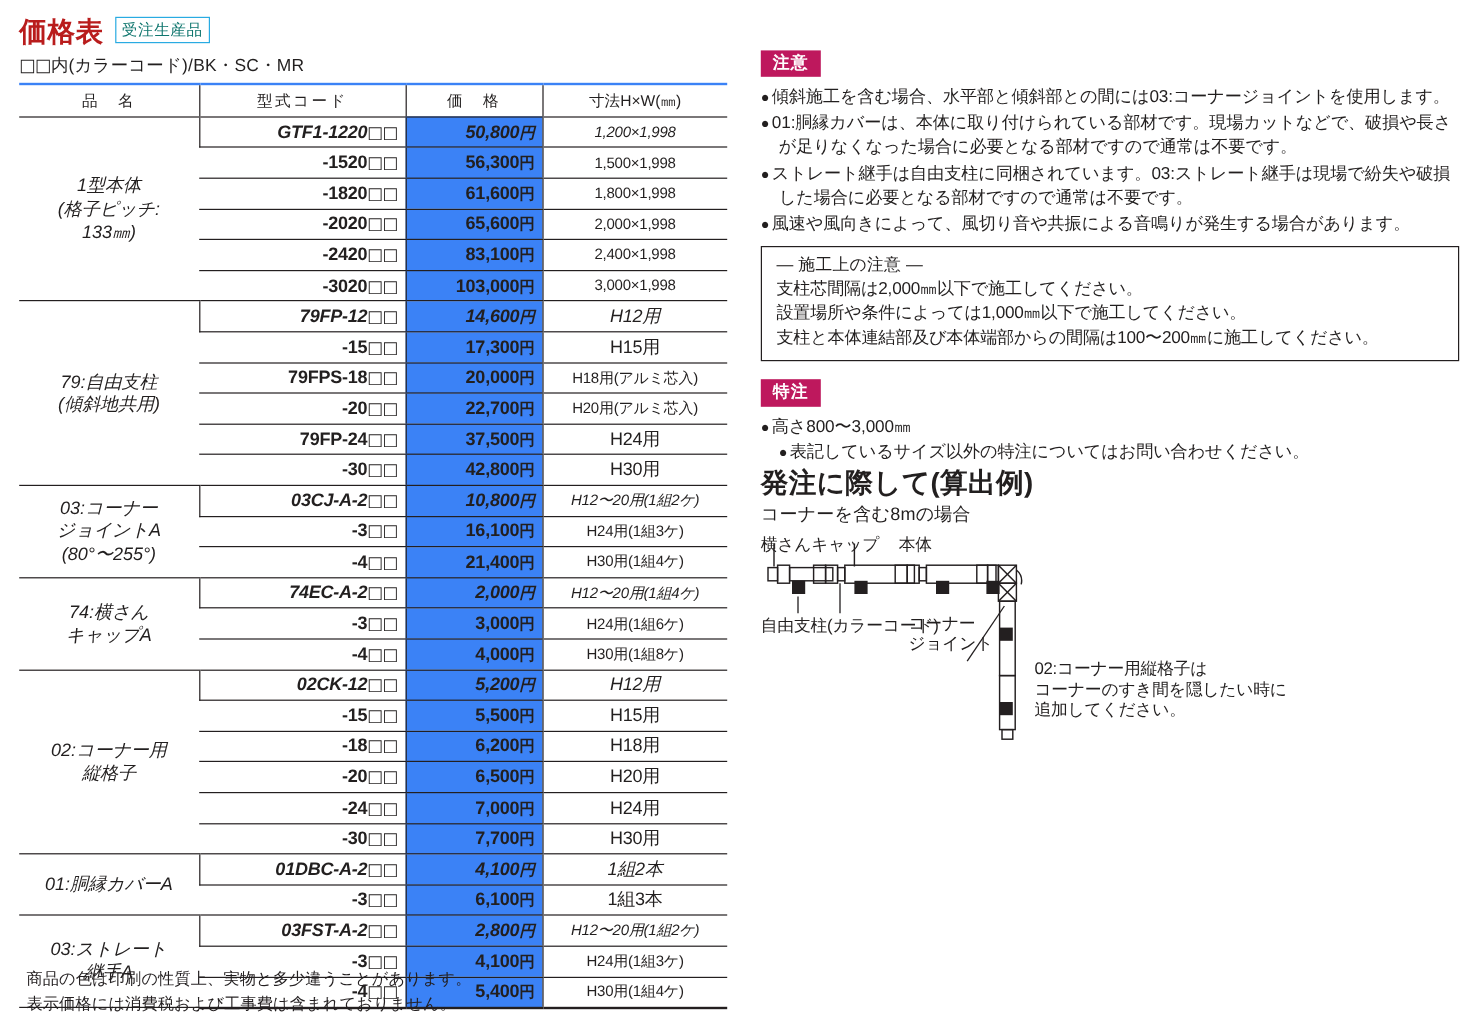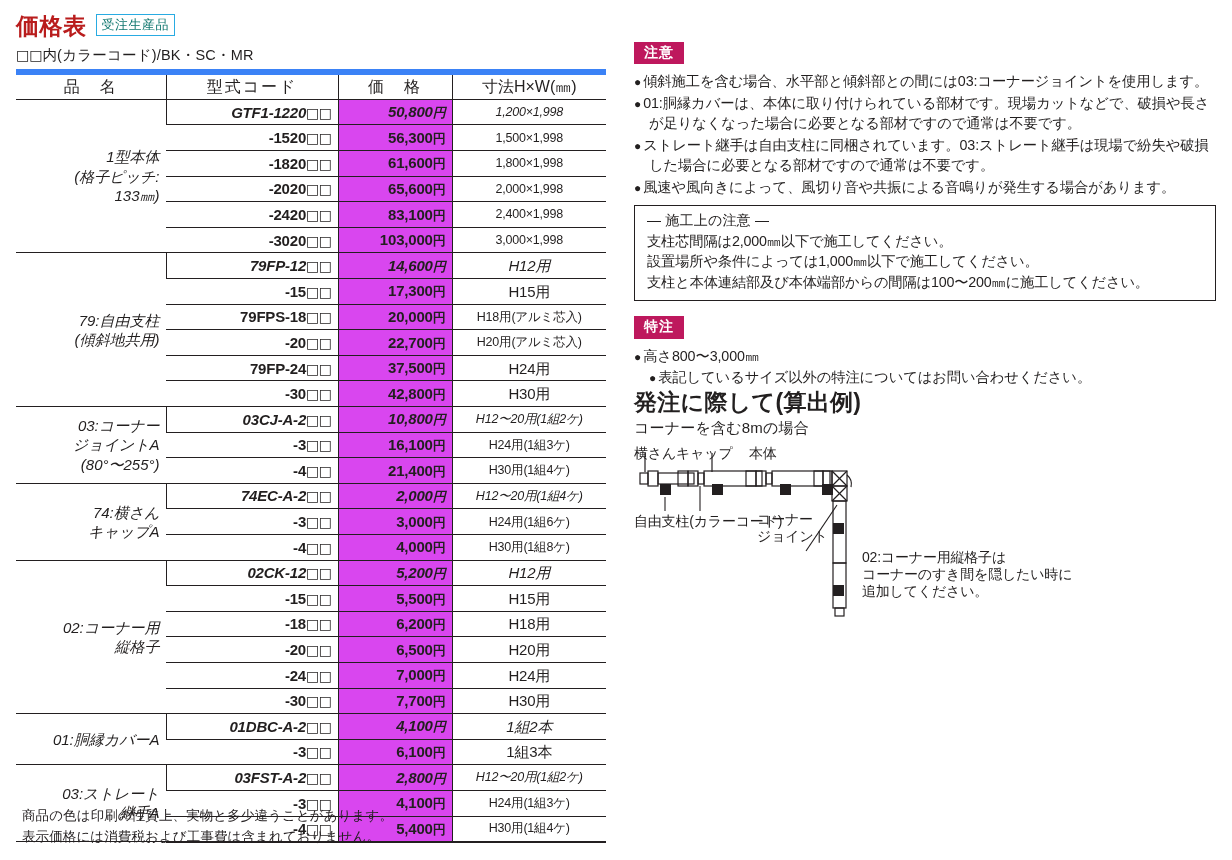--- a/index.html
+++ b/index.html
@@ -57,11 +57,11 @@
   }
   table.price th:first-child, table.price td:first-child { border-left:none; }
   table.price tr.head th {
-    border-top:6px solid #3b82f6;
+    border-top:2px solid #3b82f6;
     border-bottom:1px solid #231f20;
     font-weight:normal;
     text-align:center;
-    font-size:16px;
+    font-size:13px;
     height:27px;
     letter-spacing:2px;
   }

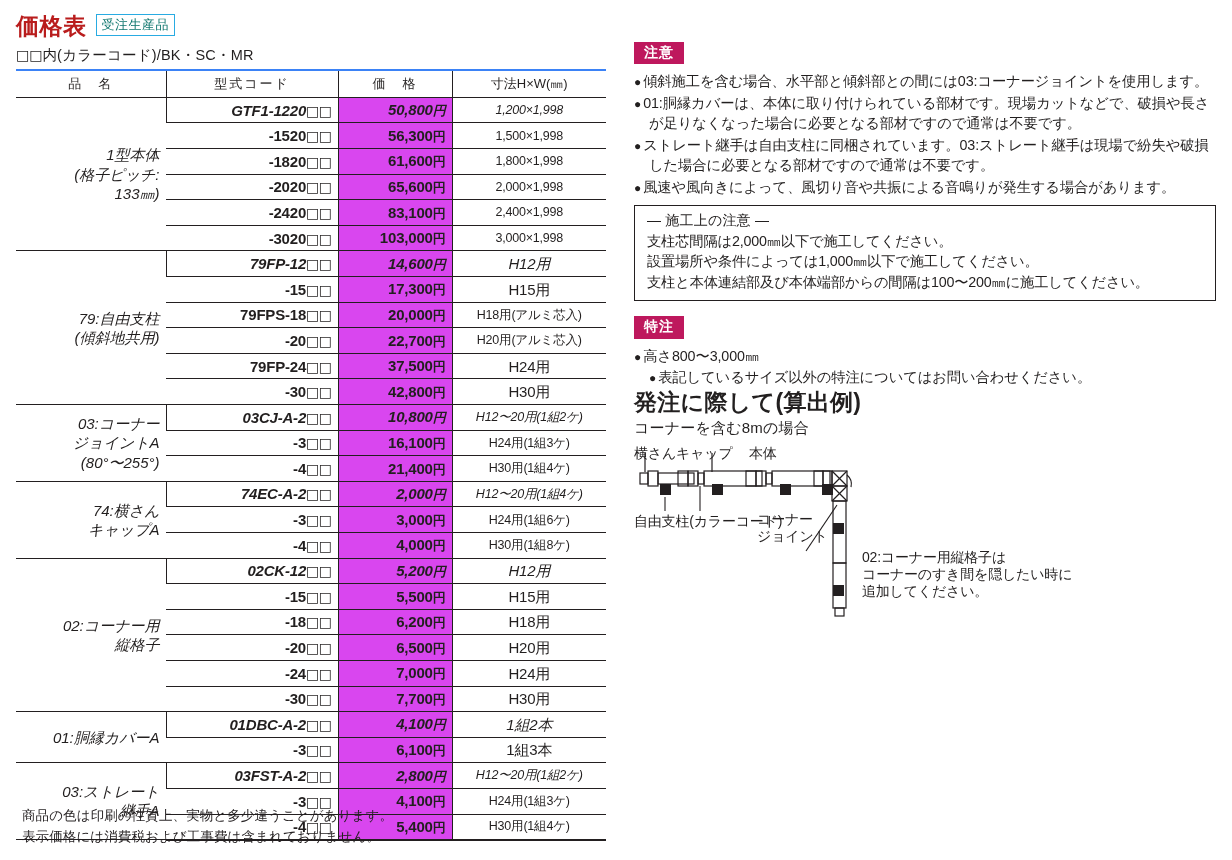--- a/index.html
+++ b/index.html
@@ -80,7 +80,7 @@
   }
   td.code .sq { font-weight:normal; font-size:14px; }
   td.price {
-    background:#d946ef; text-align:right; font-weight:bold; font-size:17px;
+    background:#3b82f6; text-align:right; font-weight:bold; font-size:17px;
     padding-right:8px; white-space:nowrap; letter-spacing:-.2px;
   }
   td.price .yen { font-size:13px; font-weight:bold; }

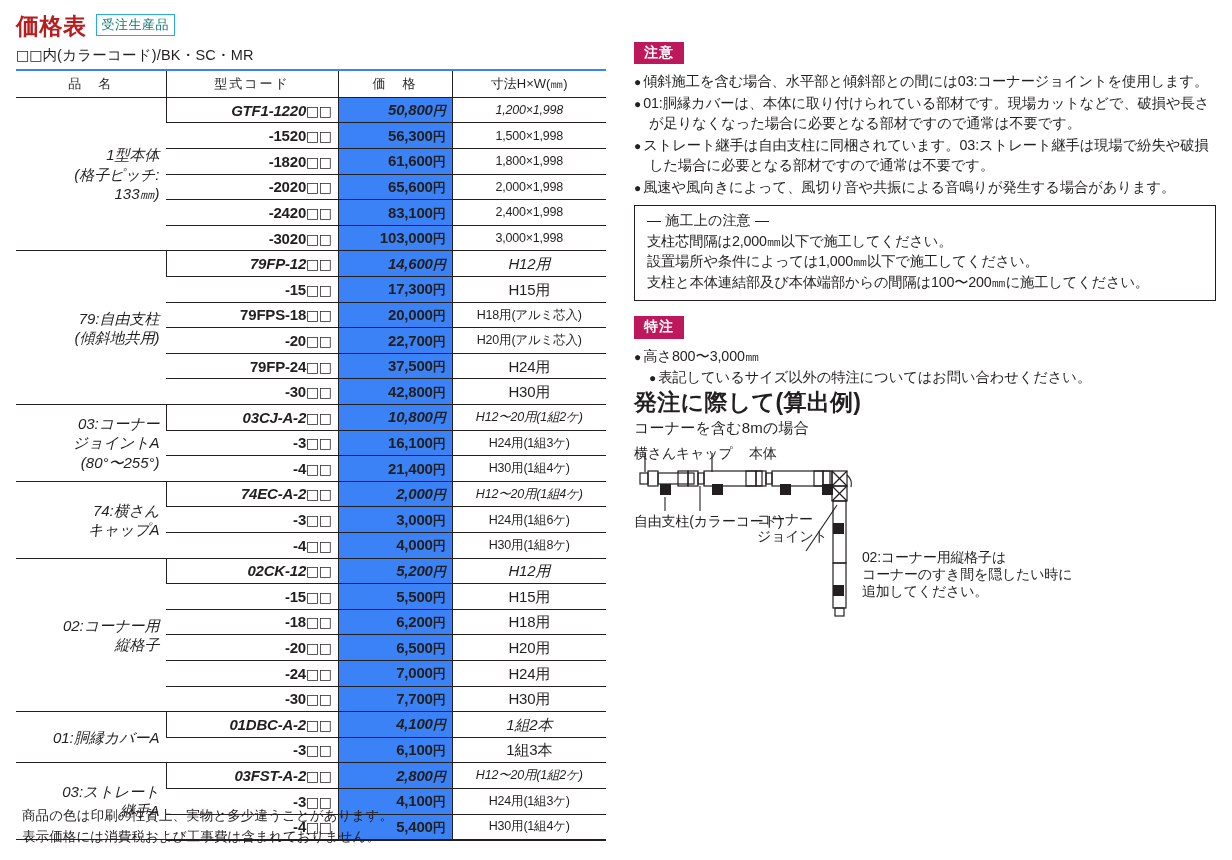--- a/index.html
+++ b/index.html
@@ -70,7 +70,7 @@
   table.price tr:last-child td { border-bottom:2px solid #231f20; }
 
   td.name {
-    text-align:right; font-size:14.5px; letter-spacing:0;
+    text-align:center; font-size:14.5px; letter-spacing:0;
     border-bottom:none; vertical-align:middle; padding-left:8px;
   }
   td.name .nm { display:block; white-space:pre-line; line-height:1.28; }

